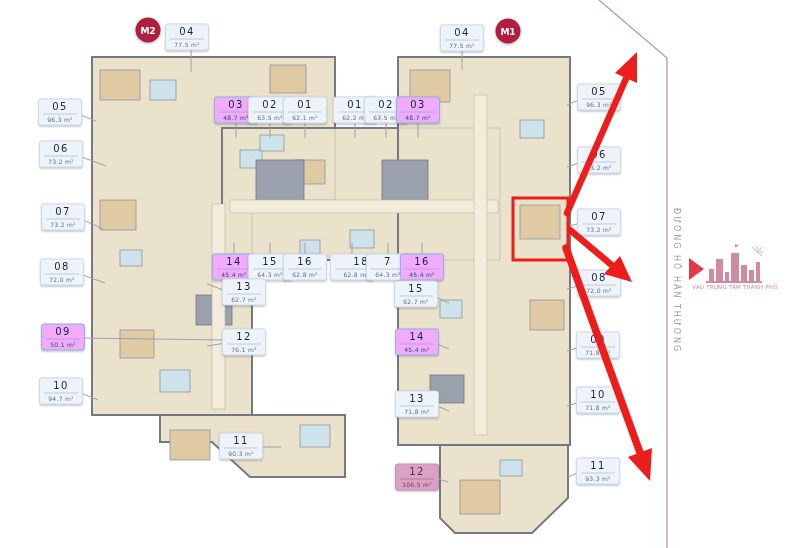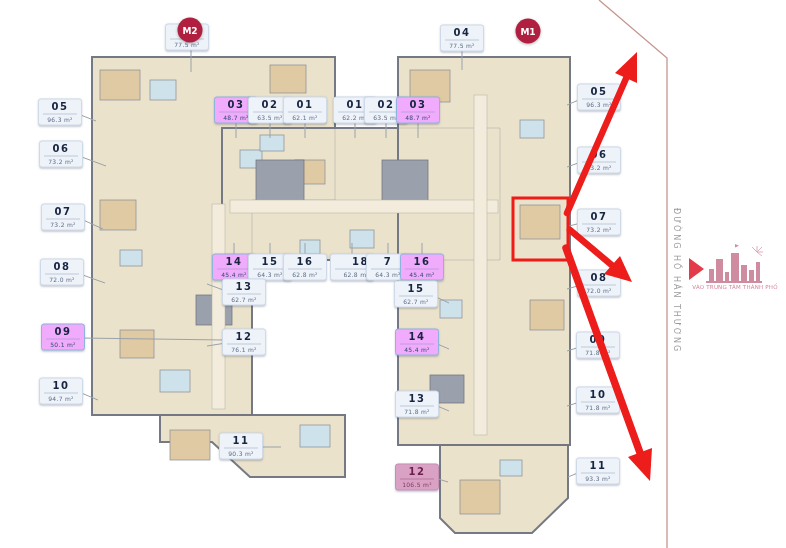--- a/index.html
+++ b/index.html
@@ -29,7 +29,7 @@
   .unit.p .area{color:#7e3a63;}
   .tower{position:absolute;transform:translate(-50%,-50%);width:25px;height:25px;border-radius:50%;
         background:#b01f40;color:#fff;font-size:9px;font-weight:bold;display:flex;
-        align-items:center;justify-content:center;box-shadow:0 1px 3px rgba(0,0,0,.3);z-index:2;margin-left:42px;}
+        align-items:center;justify-content:center;box-shadow:0 1px 3px rgba(0,0,0,.3);z-index:2;}
   .block{fill:#ebe2cc;stroke:#767b85;stroke-width:2;}
   .grid{fill:none;stroke:rgba(110,115,125,.25);stroke-width:1;}
   .patch-bed{fill:#dfcaa4;stroke:#8d9199;stroke-width:.75;}

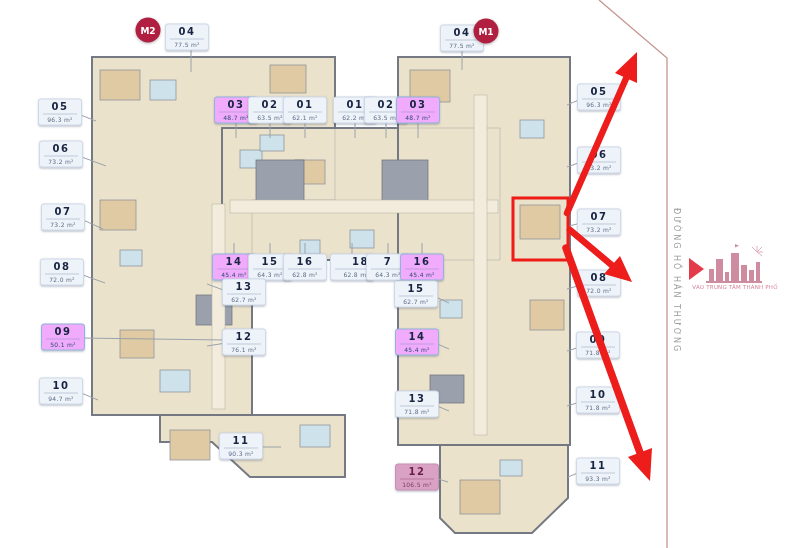--- a/index.html
+++ b/index.html
@@ -18,7 +18,7 @@
           font-size:5.5px;letter-spacing:.2px;color:#d4849b;white-space:nowrap;}
   .unit{position:absolute;transform:translate(-50%,-50%);min-width:34px;padding:1px 4px 2px;
         border-radius:3px;text-align:center;line-height:1;box-shadow:0 1px 2px rgba(40,60,90,.25);}
-  .unit .num{display:block;font-size:10px;font-weight:bold;letter-spacing:1.5px;color:#182540;
+  .unit .num{display:block;font-size:10px;font-weight:normal;letter-spacing:1.5px;color:#182540;
         padding:1px 0 2px;border-bottom:1px solid rgba(120,140,170,.4);}
   .unit .area{display:block;font-size:6px;color:#5d6d85;padding-top:2px;letter-spacing:.3px;}
   .unit.n{background:#eef3fa;border:1px solid #cfdae8;}

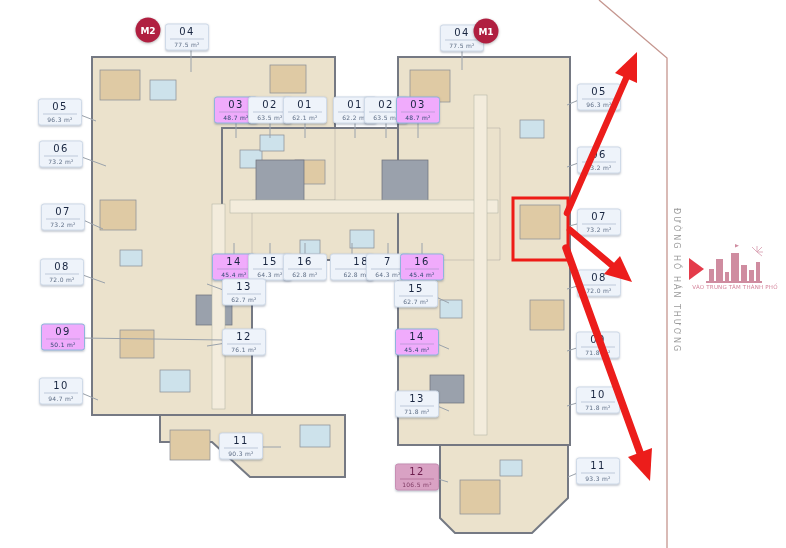--- a/index.html
+++ b/index.html
@@ -261,7 +261,7 @@
         <span class="area">106.5 m²</span>
       </div>
       <div class="tower" style="left: 148px; top: 30px;">M2</div>
-      <div class="tower" style="left: 486px; top: 31px;">M1</div>
+      <div class="tower" style="left: 508px; top: 31px;">M1</div>
     </div>
 
 

